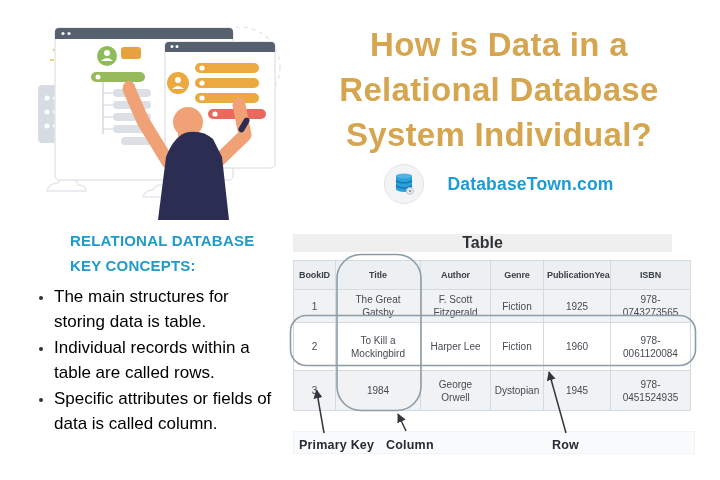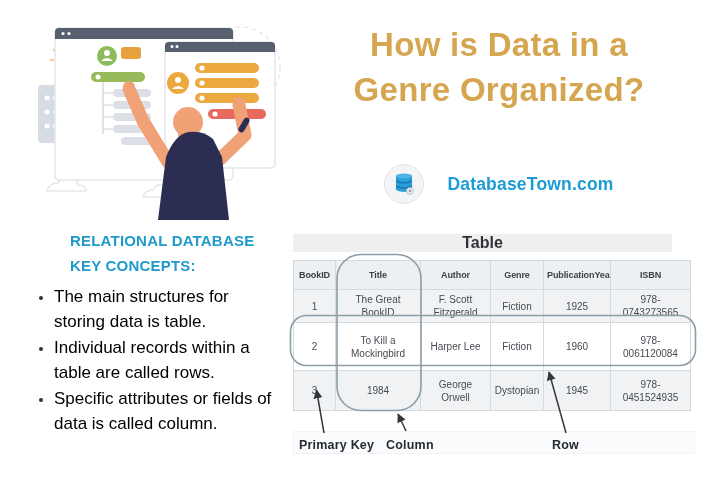--- a/index.html
+++ b/index.html
@@ -144,6 +144,7 @@
 
   <div class="title-block">
     <div>How is Data in a</div>
+    <div>Relational Database</div>
     <div>Genre Organized?</div>
   </div>
 

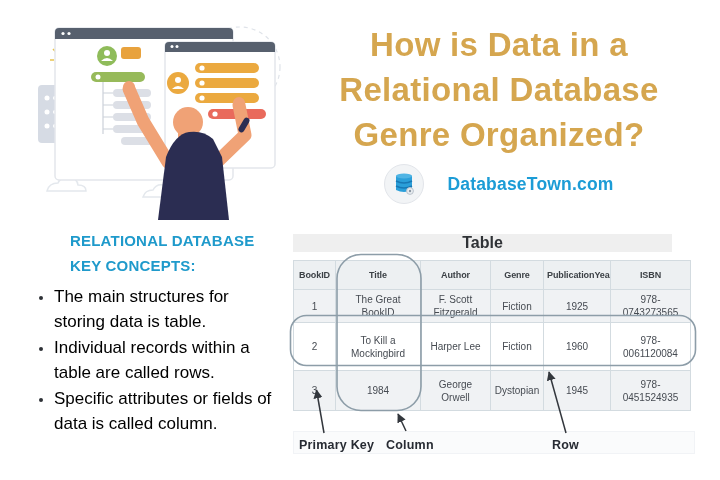--- a/index.html
+++ b/index.html
@@ -145,7 +145,7 @@
   <div class="title-block">
     <div>How is Data in a</div>
     <div>Relational Database</div>
-    <div>Genre Organized?</div>
+    <div>System Individual?</div>
   </div>
 
   <div class="logo-row">

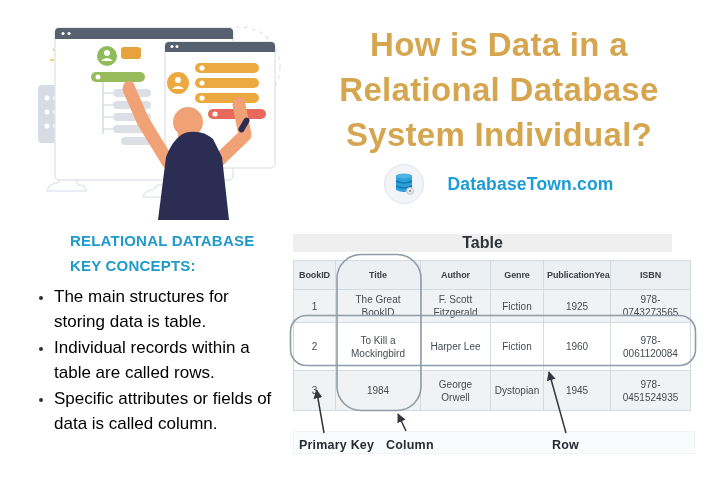--- a/index.html
+++ b/index.html
@@ -194,7 +194,7 @@
       <tbody>
         <tr class="r1">
           <td>1</td>
-          <td>The Great BookID</td>
+          <td>The Great Gatsby</td>
           <td>F. Scott Fitzgerald</td>
           <td>Fiction</td>
           <td>1925</td>

